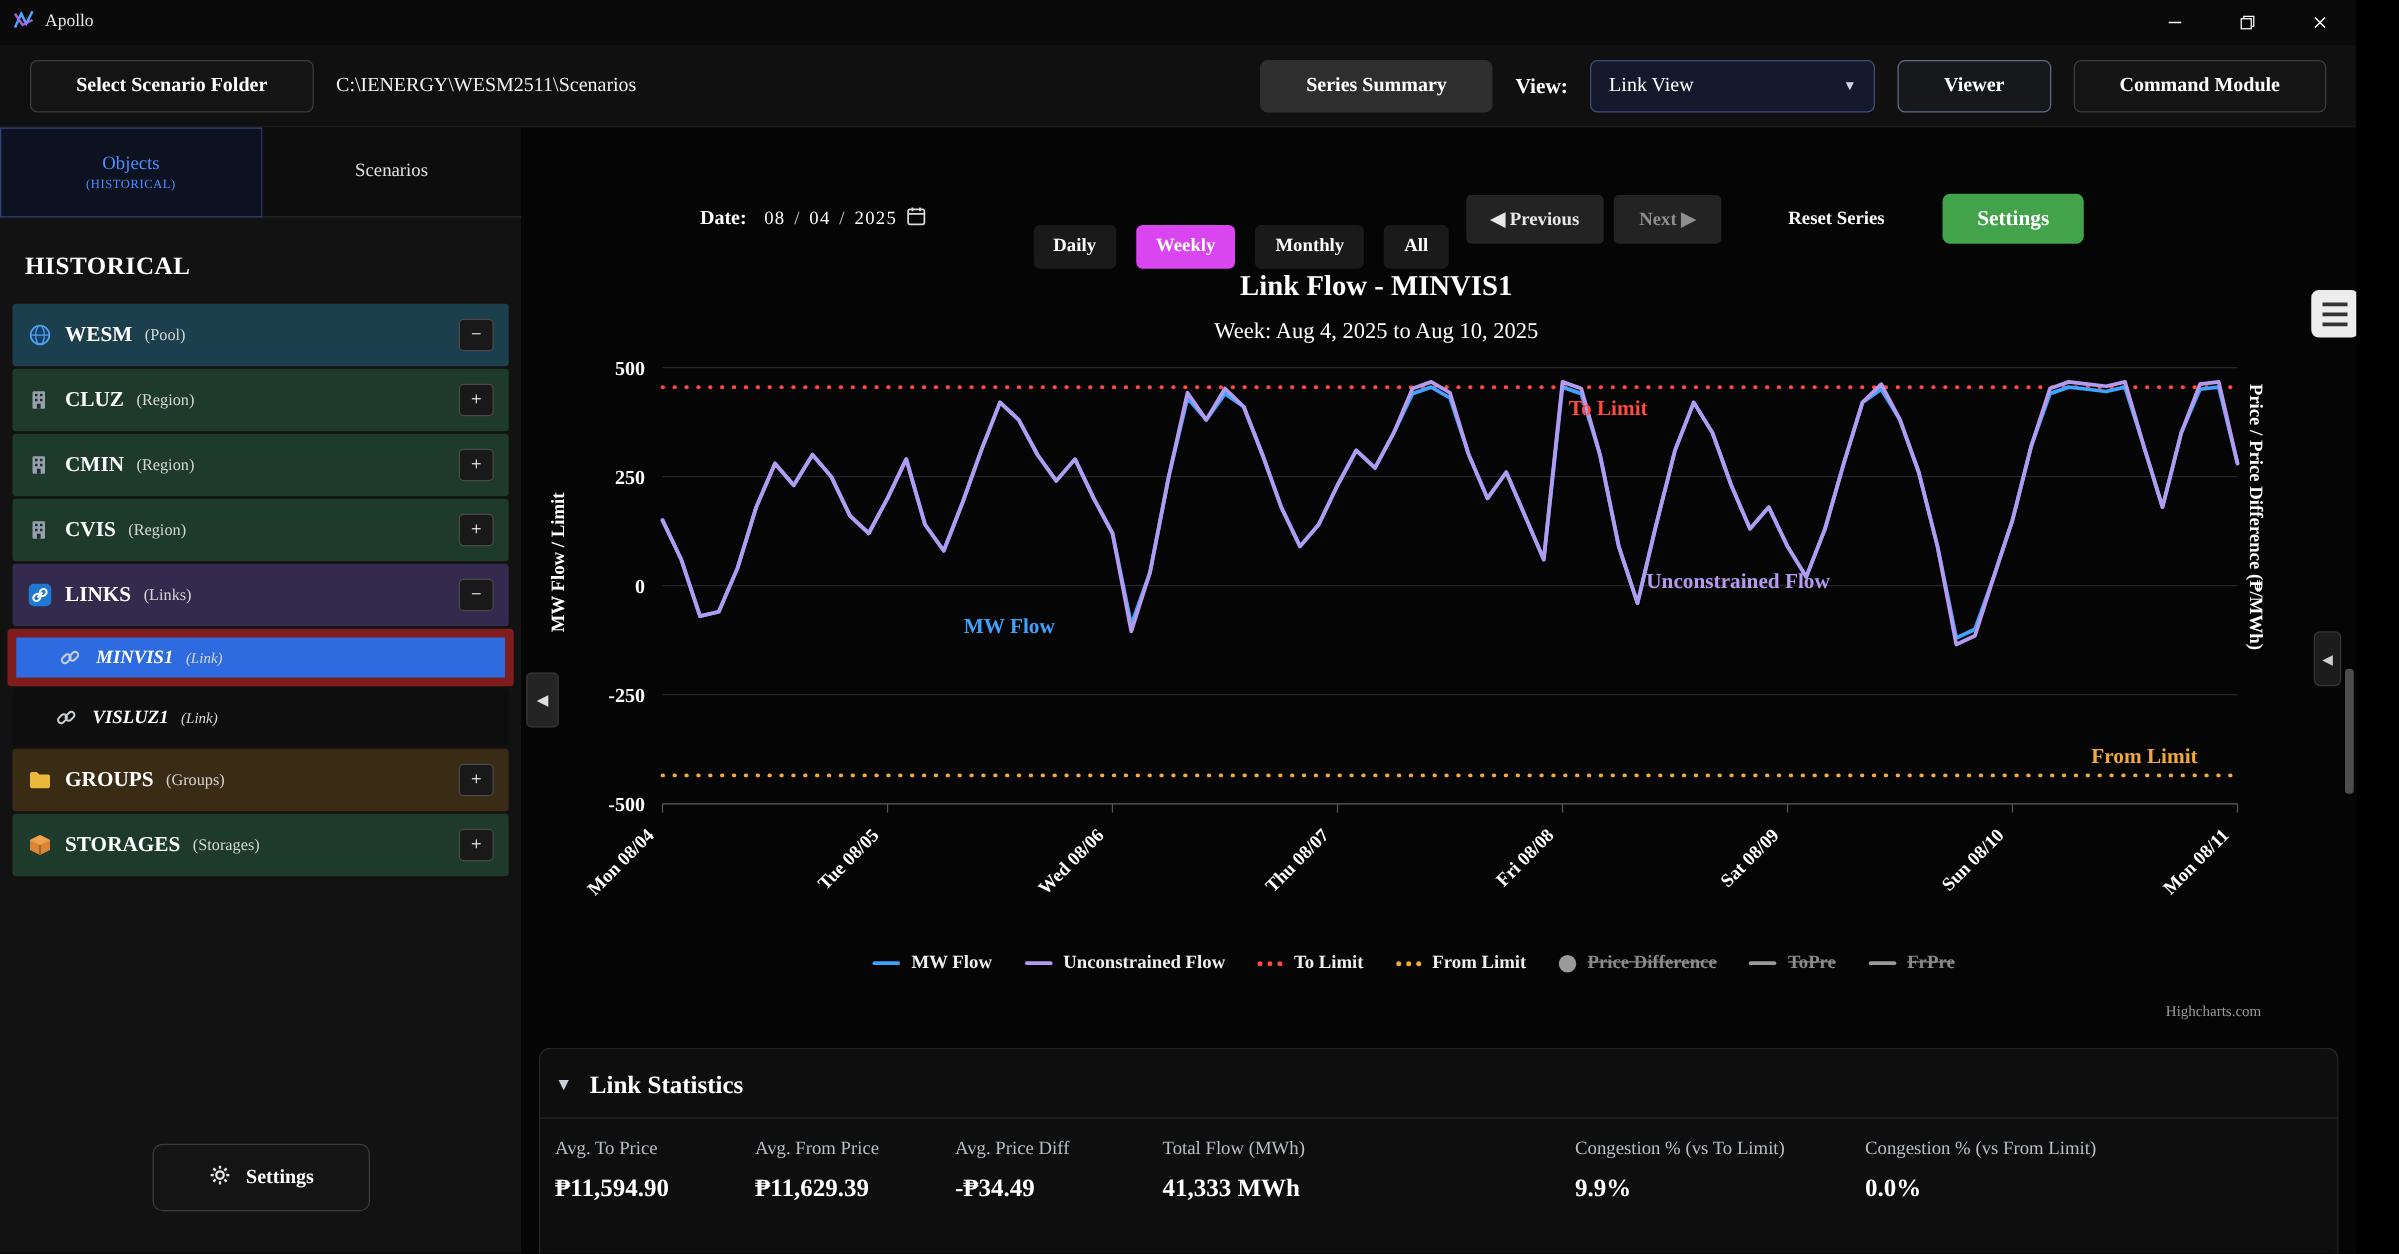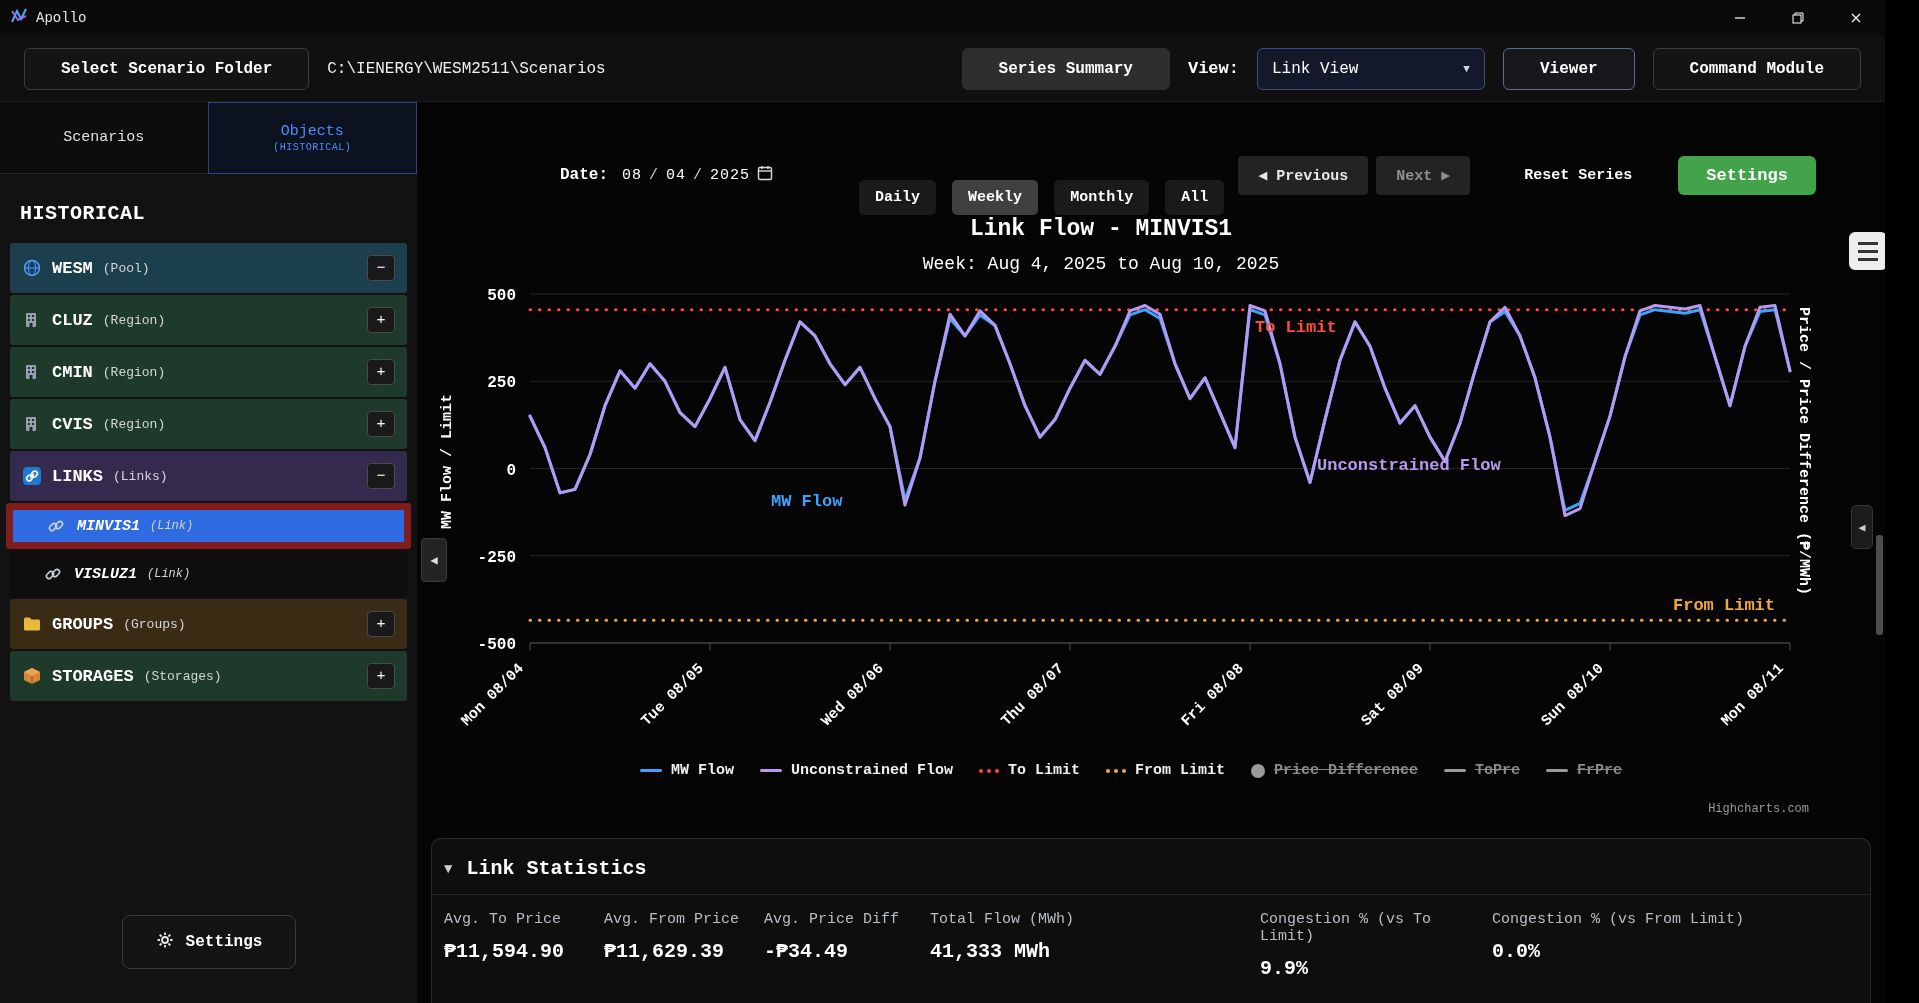--- a/index.html
+++ b/index.html
@@ -5,7 +5,7 @@
   html,body{margin:0;padding:0;background:#000;}
   *{box-sizing:border-box;}
   .app{position:relative;width:1885px;height:1003px;background:#060606;overflow:hidden;
-       font-family:Liberation Mono, monospace;color:#fff;}
+       font-family:Liberation Serif, serif;color:#fff;}
   button{font-family:inherit;cursor:default;}
 
   

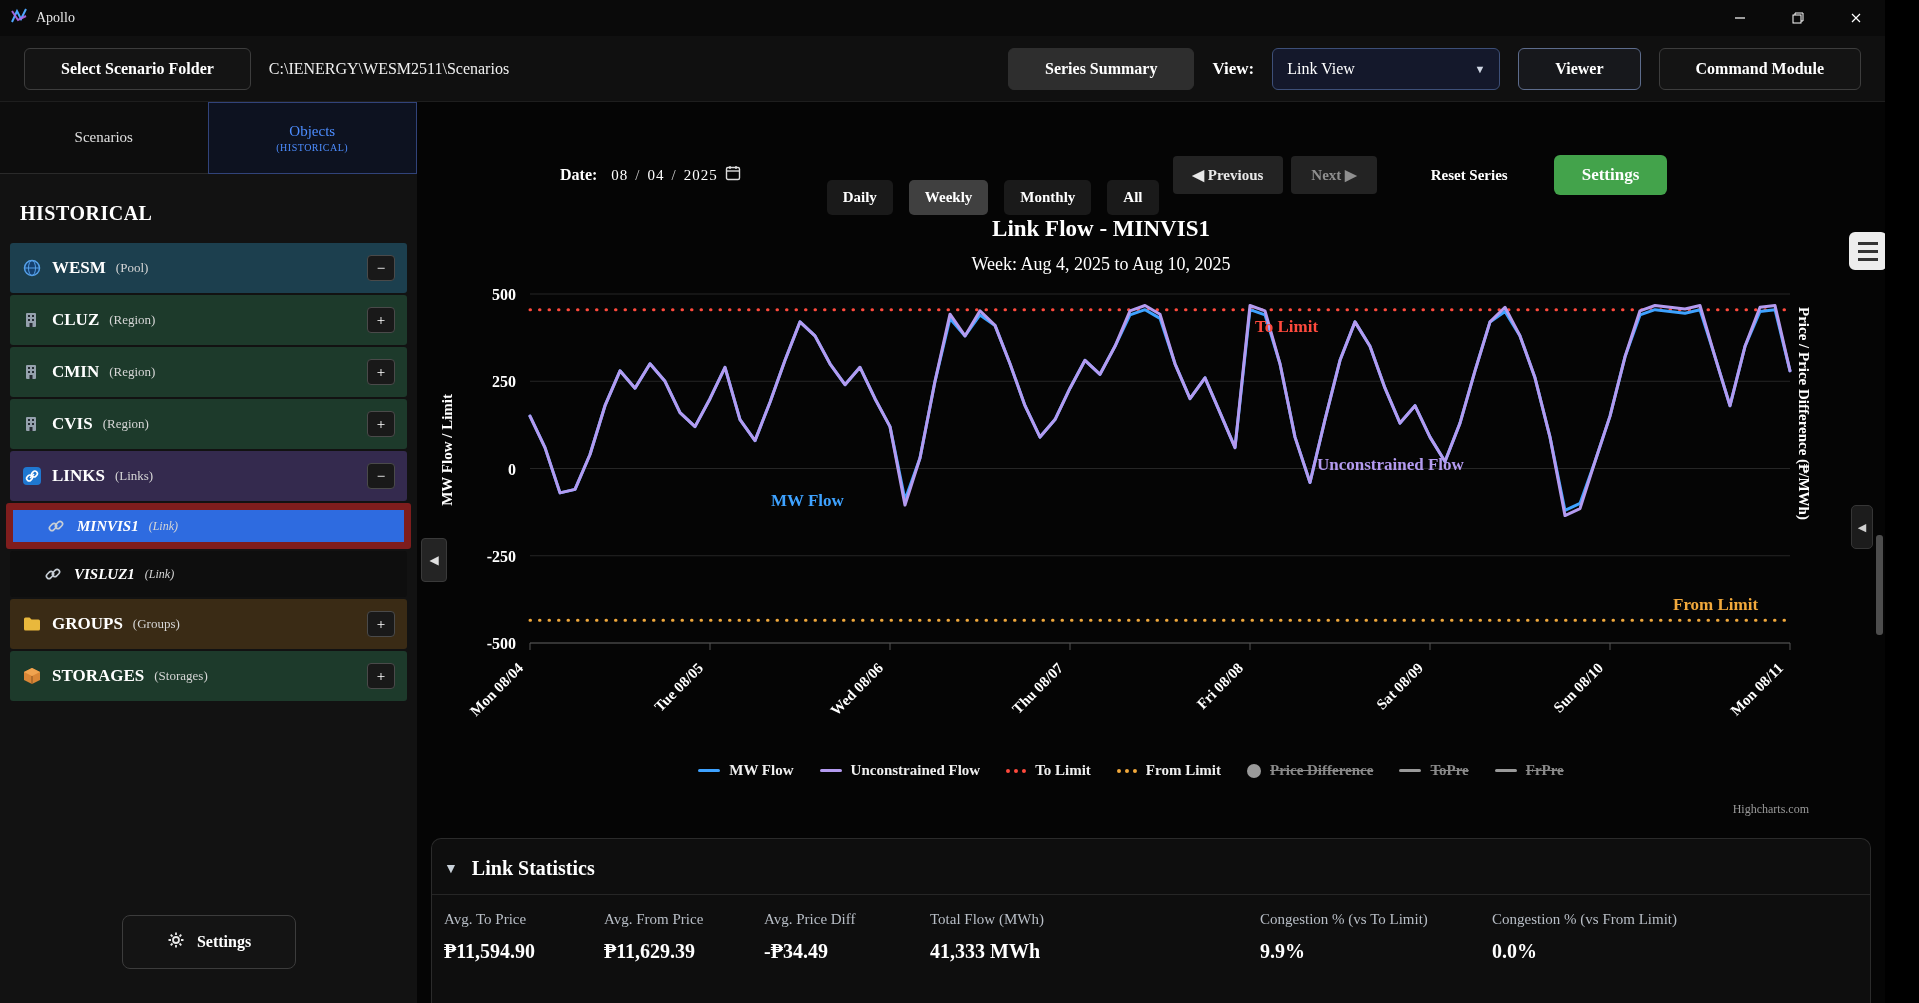--- a/index.html
+++ b/index.html
@@ -160,12 +160,12 @@
 
     <div class="sidebar">
       <div class="tabs">
-        <div class="tab">
-          <span>Scenarios</span>
-        </div>
         <div class="tab active">
           <span>Objects</span>
           <span class="sub">(HISTORICAL)</span>
+        </div>
+        <div class="tab">
+          <span>Scenarios</span>
         </div>
       </div>
       <div class="section-title">HISTORICAL</div>

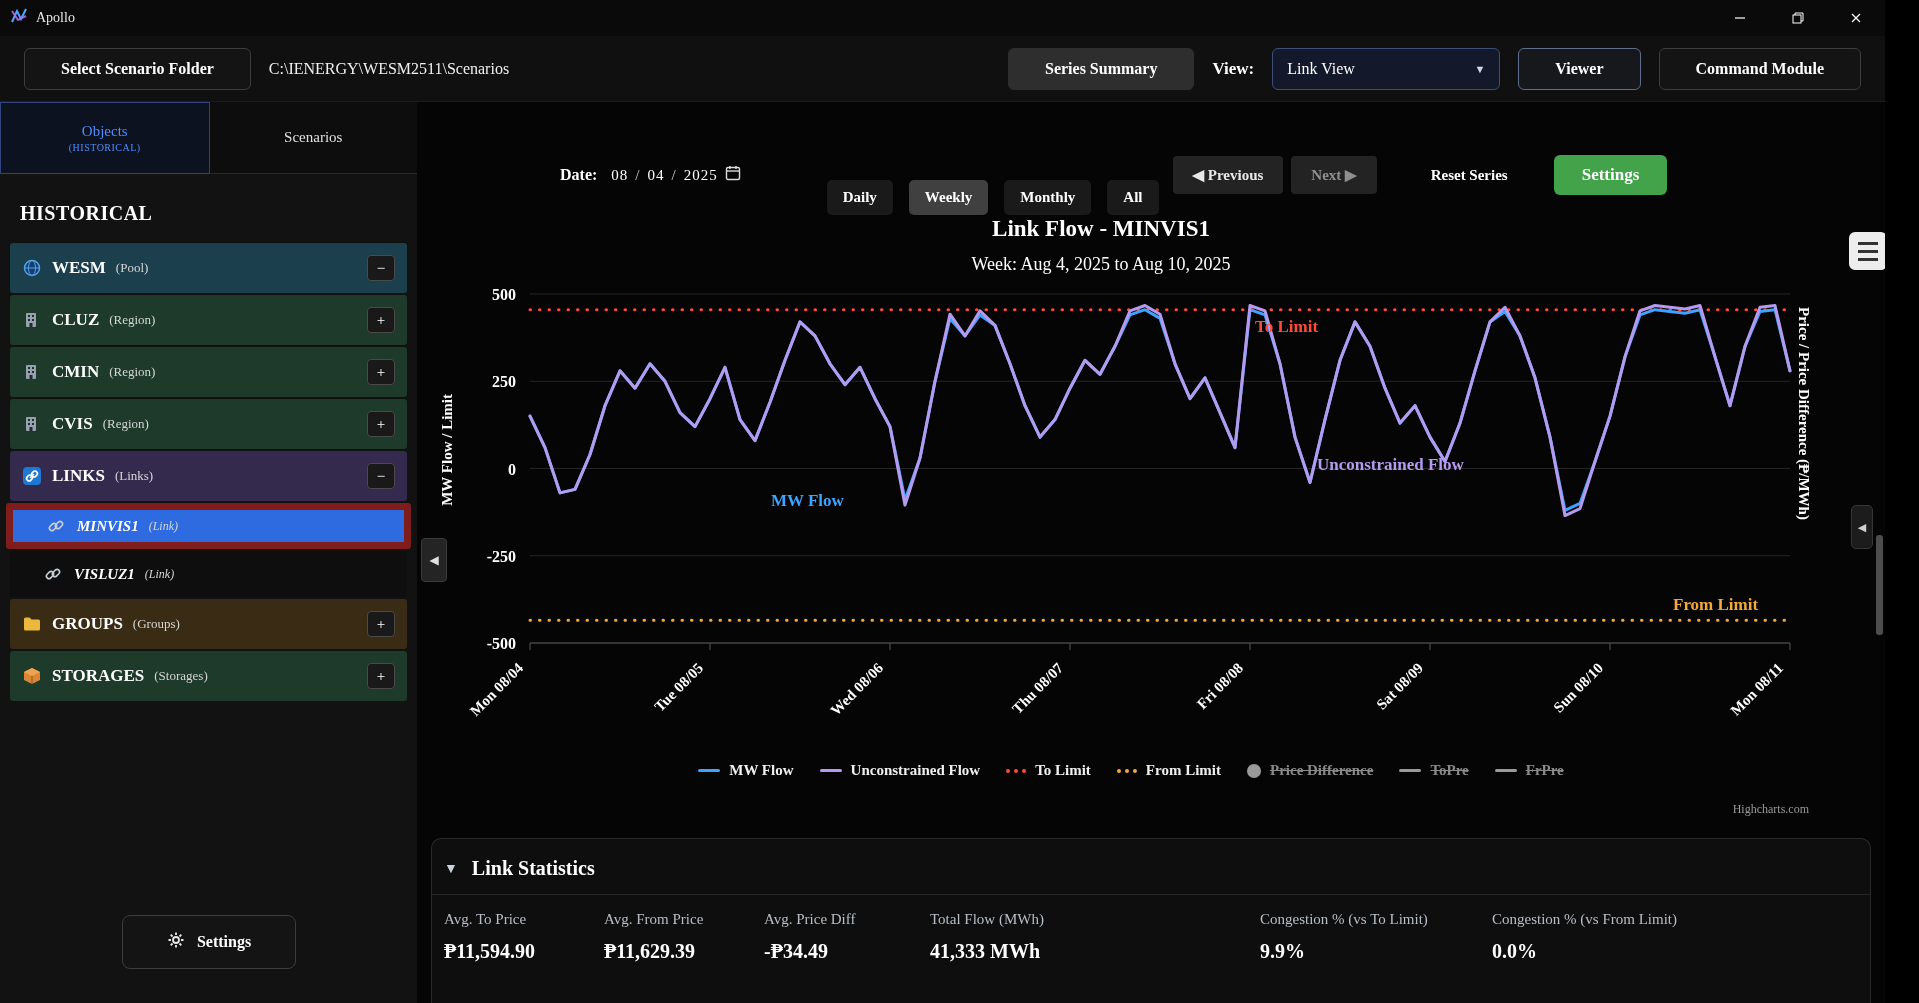--- a/index.html
+++ b/index.html
@@ -60,7 +60,7 @@
   .date-field .sep{color:#cfcfcf;}
   .range-group{margin-left:86px;display:flex;gap:16px;}
   .range-btn{background:#1a1a1a;border:none;border-radius:5px;color:#fff;font-weight:bold;font-size:15px;padding:9px 16px;margin-top:45px;}
-  .range-btn.active{background:#404040;}
+  .range-btn.active{background:#d946ef;}
   .nav-btn{margin-left:14px;background:#232323;border:none;border-radius:4px;color:#e8e8e8;font-weight:bold;
            font-size:15px;padding:10px 20px;}
   .nav-btn.dim{color:#8f8f8f;margin-left:8px;}

